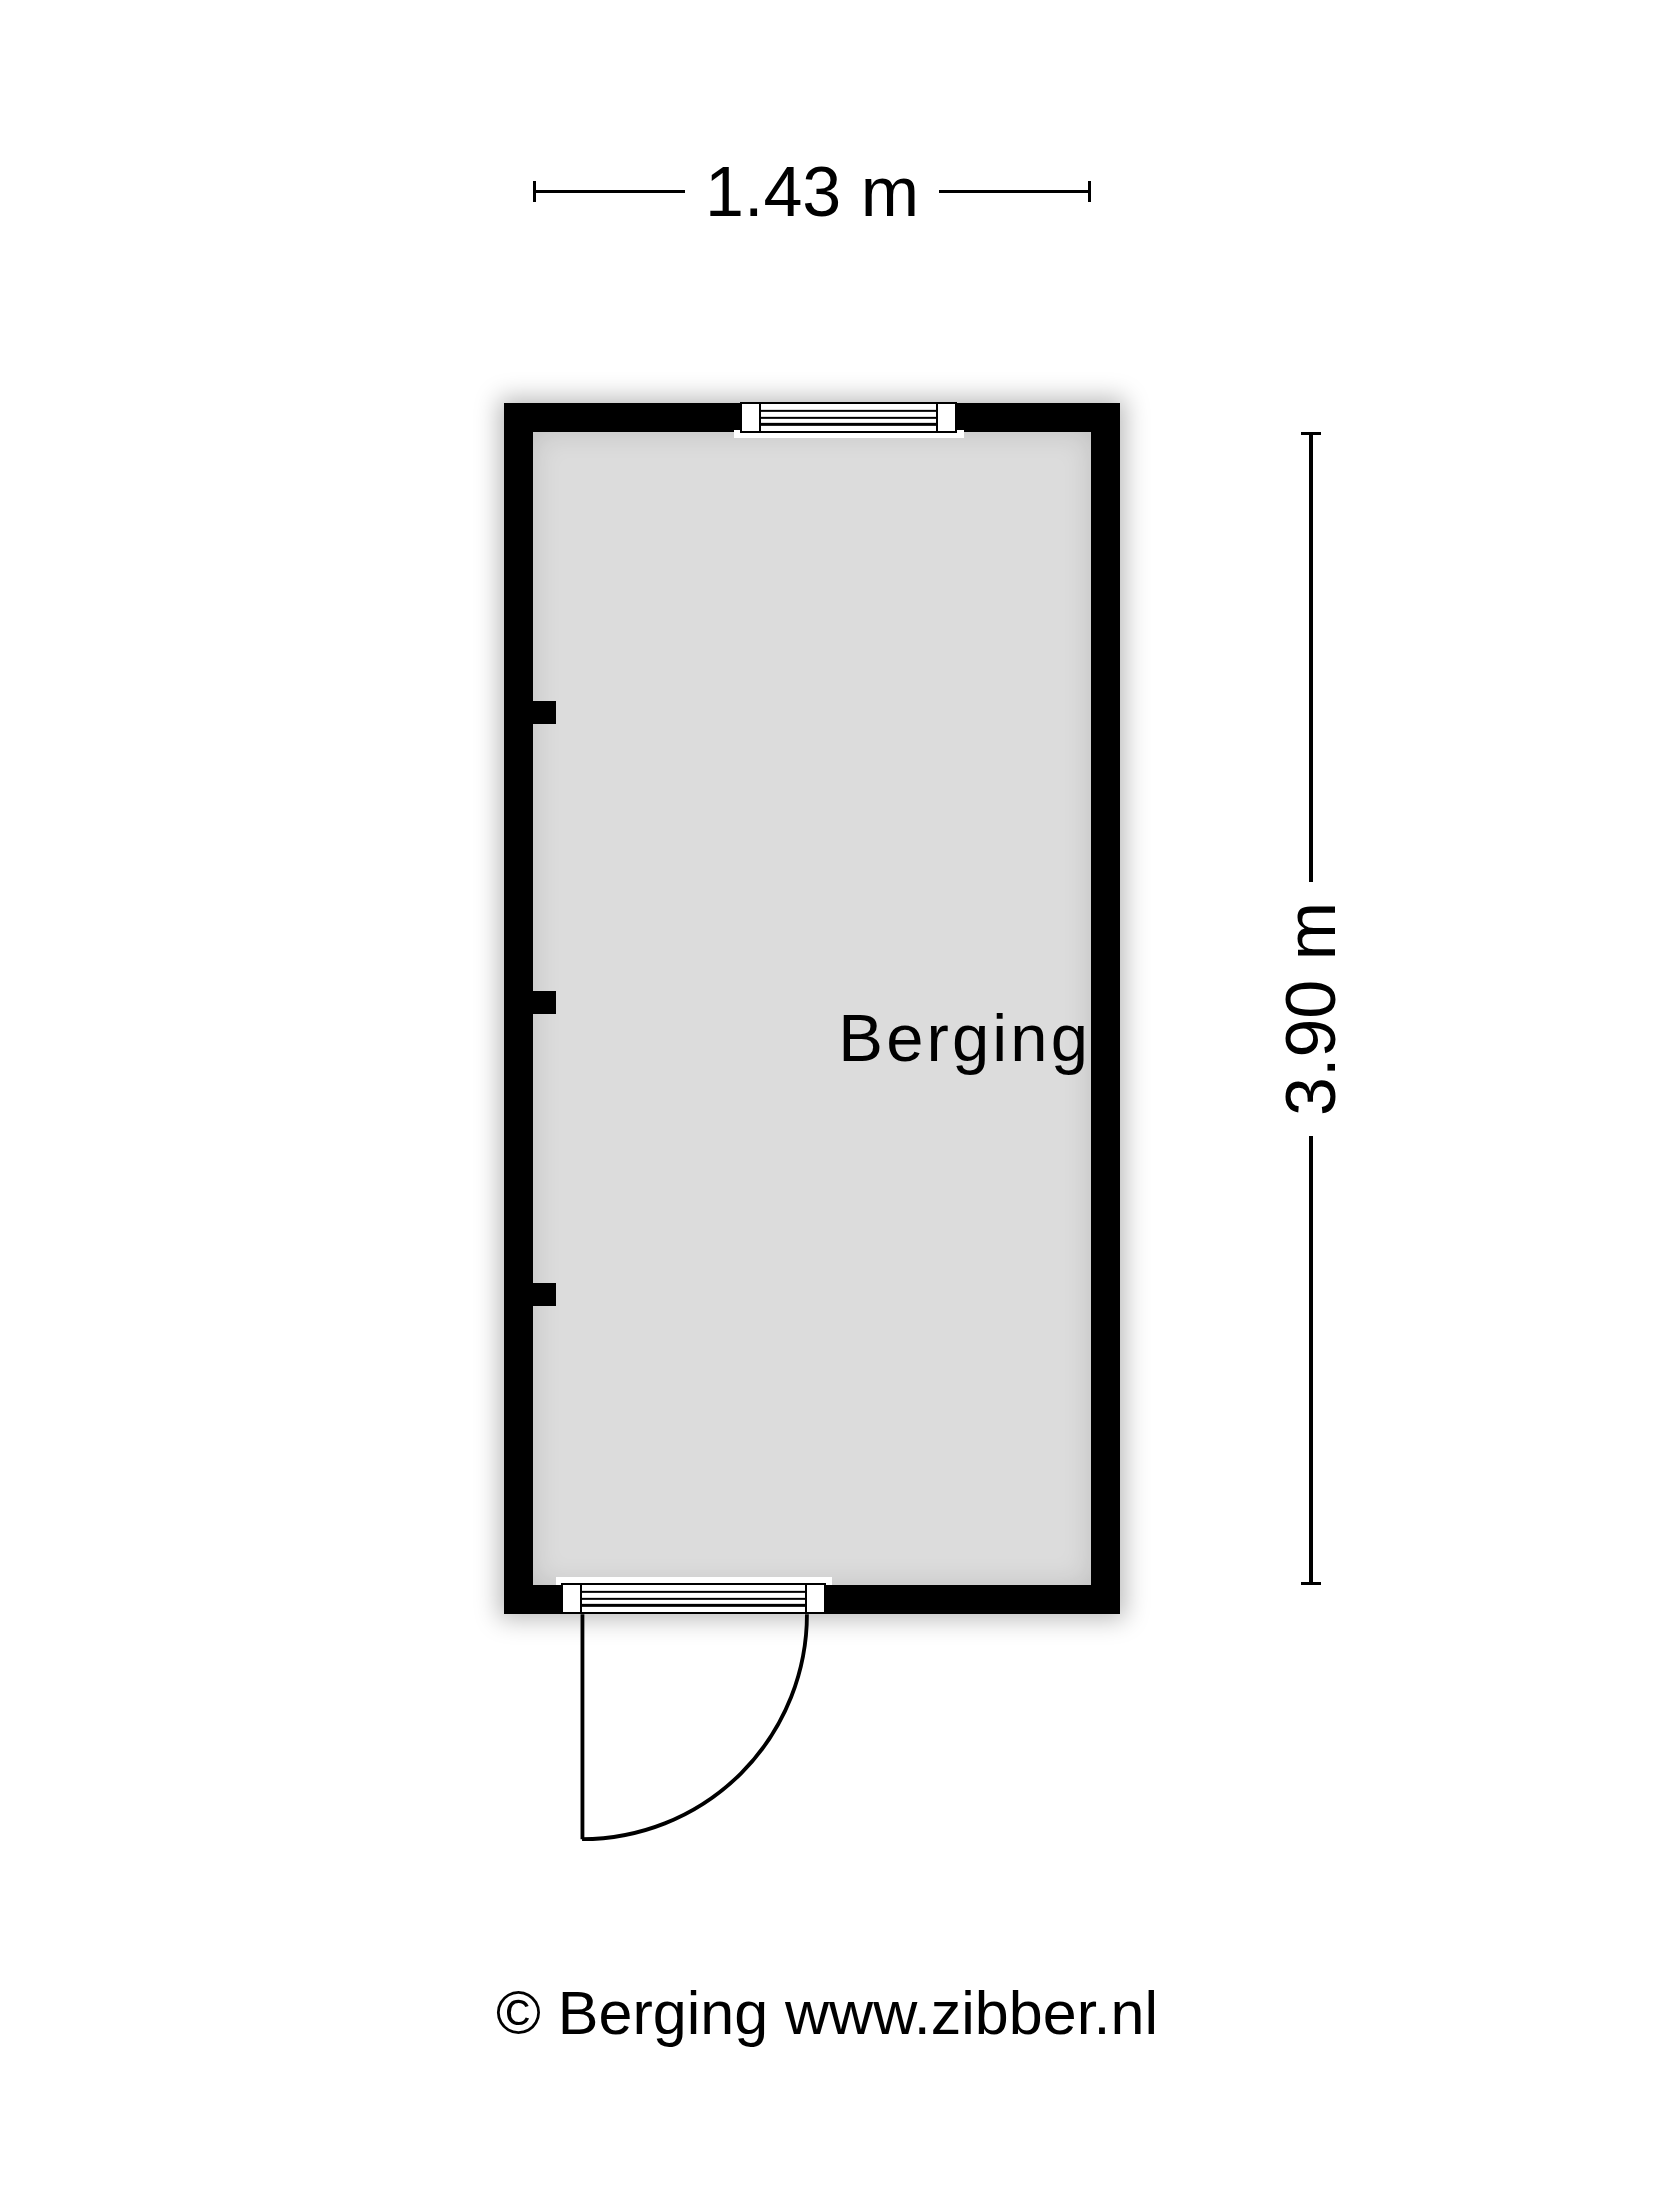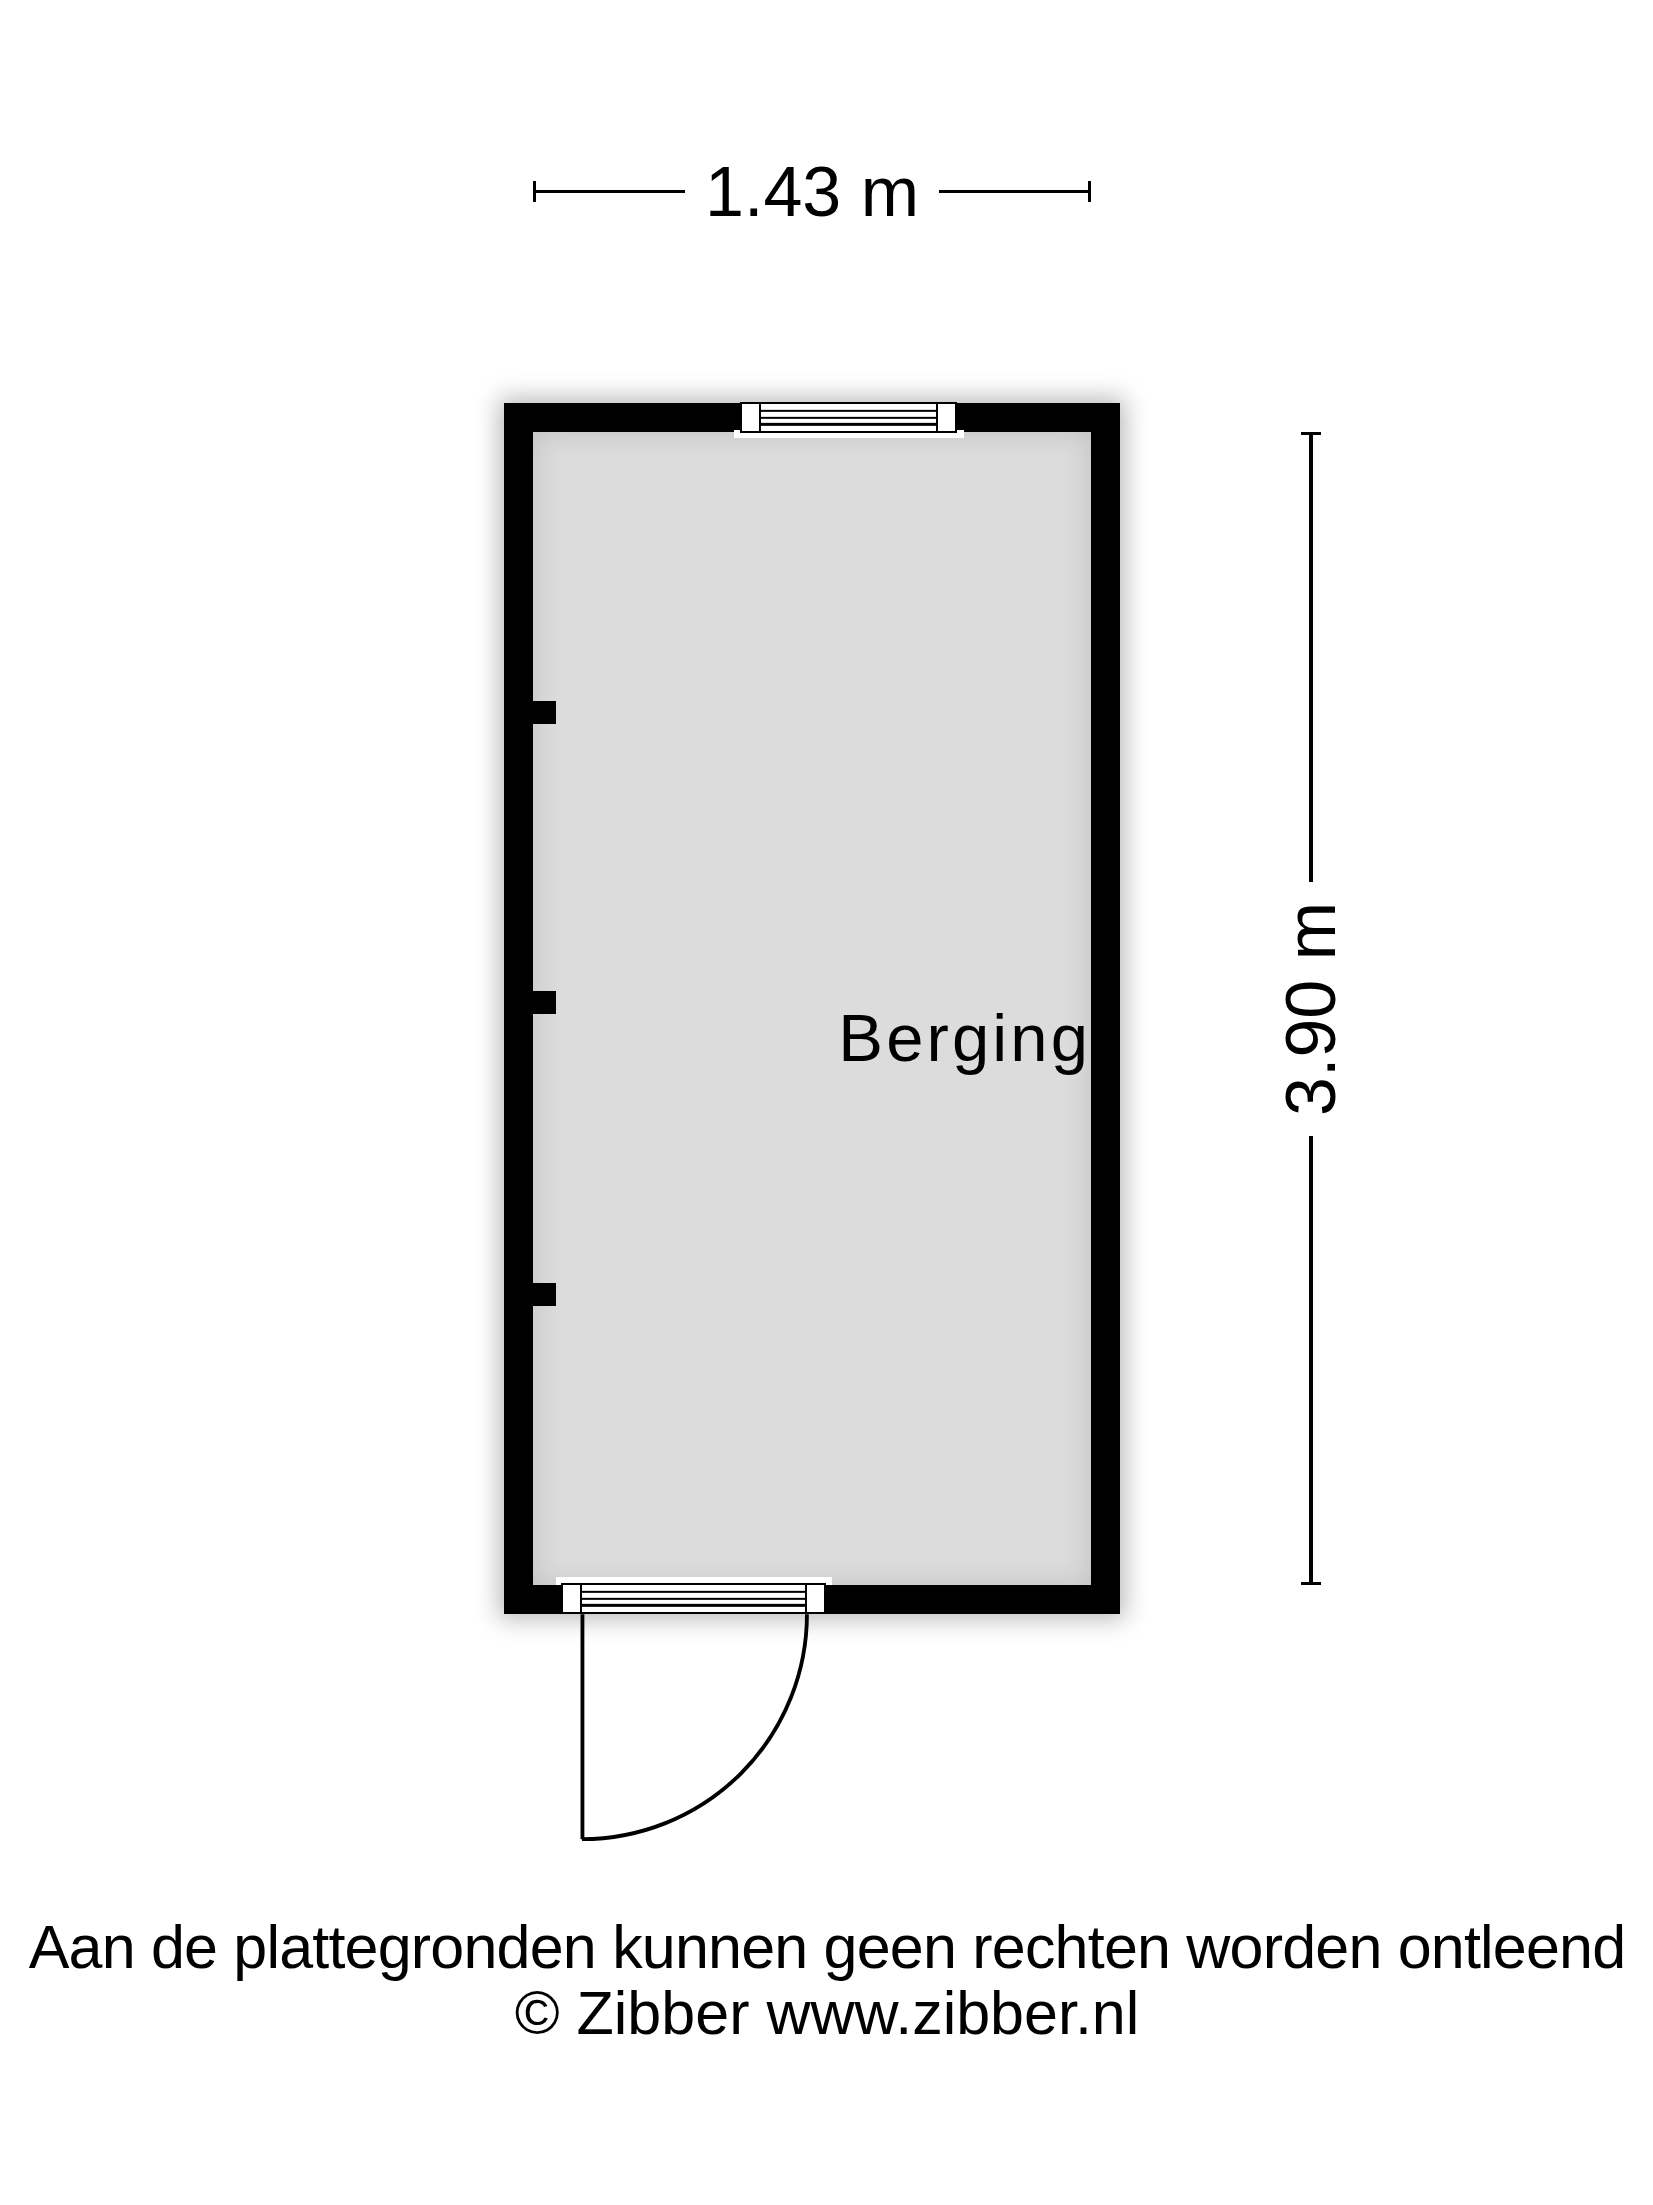--- a/index.html
+++ b/index.html
@@ -147,7 +147,6 @@
 
   <div class="room-label">Berging</div>
 
-  <div class="footer-line" id="footer-line-1">Aan de plattegronden kunnen geen rechten worden ontleend</div>
   <div class="footer-line" id="footer-line-2">© Zibber www.zibber.nl</div>
 
 </div>

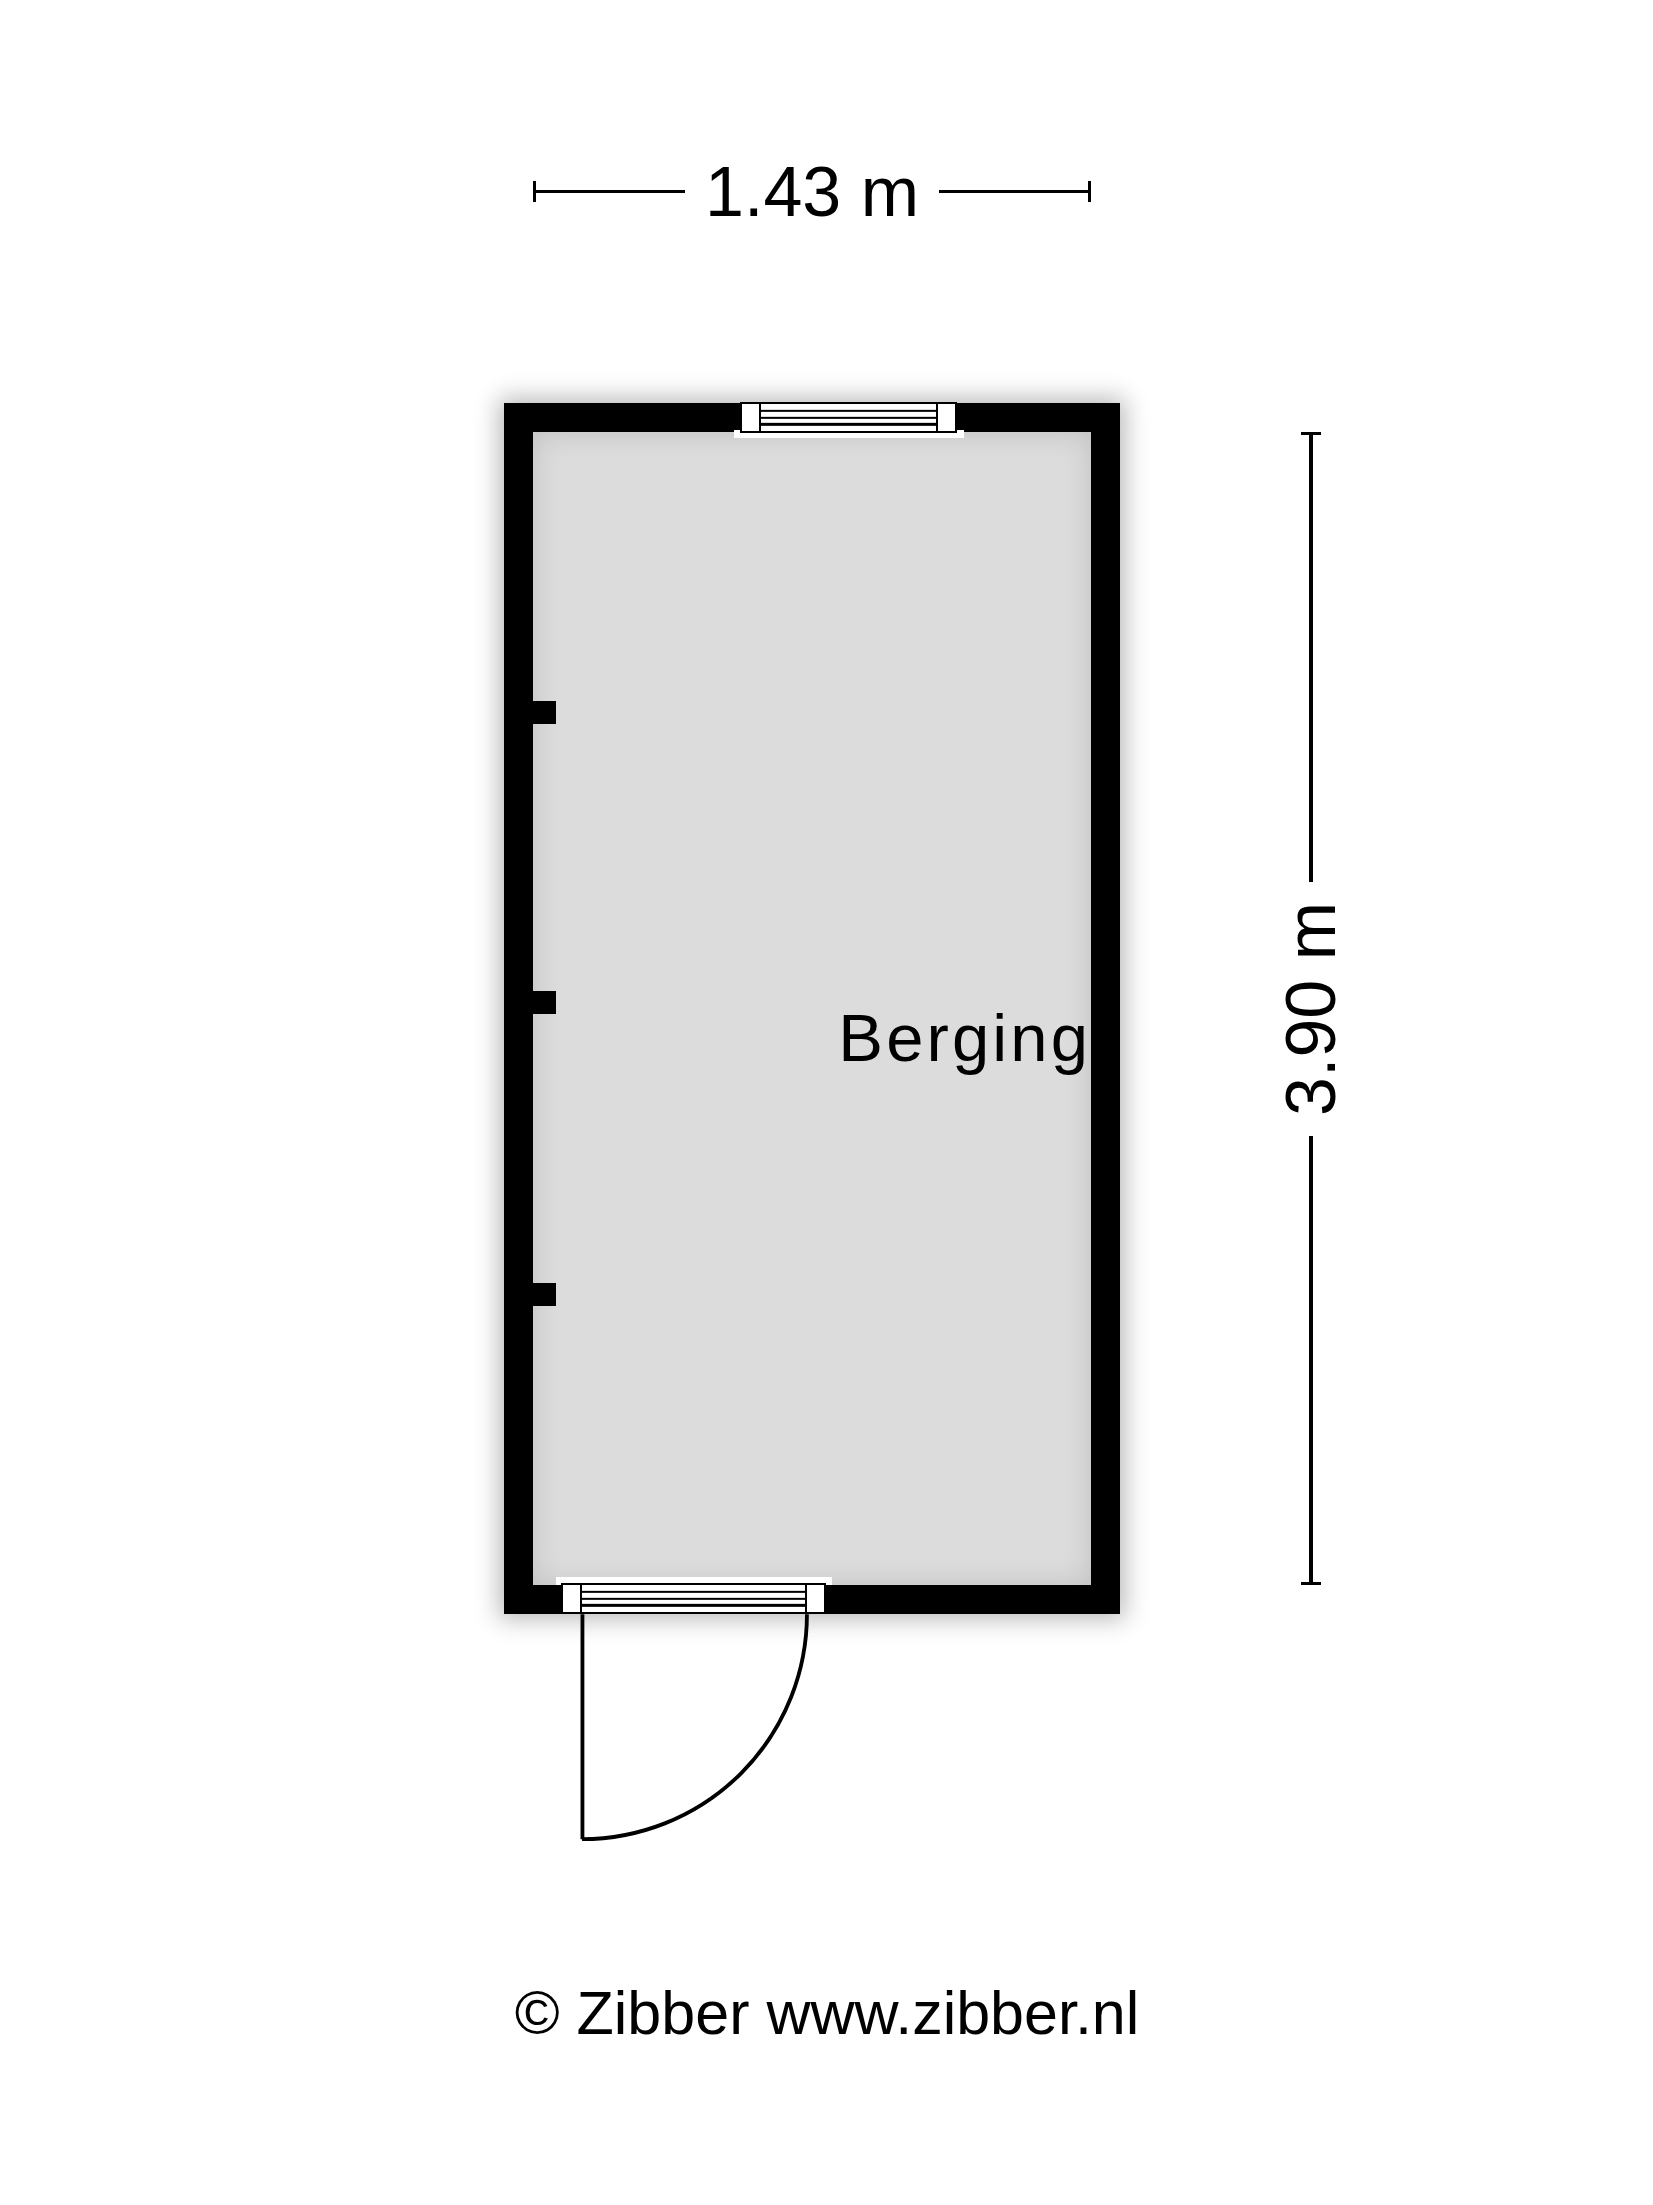--- a/index.html
+++ b/index.html
@@ -147,7 +147,7 @@
 
   <div class="room-label">Berging</div>
 
-  <div class="footer-line" id="footer-line-2">© Zibber www.zibber.nl</div>
+  <div class="footer-line" id="footer-line-2">© Berging www.zibber.nl</div>
 
 </div>
 

